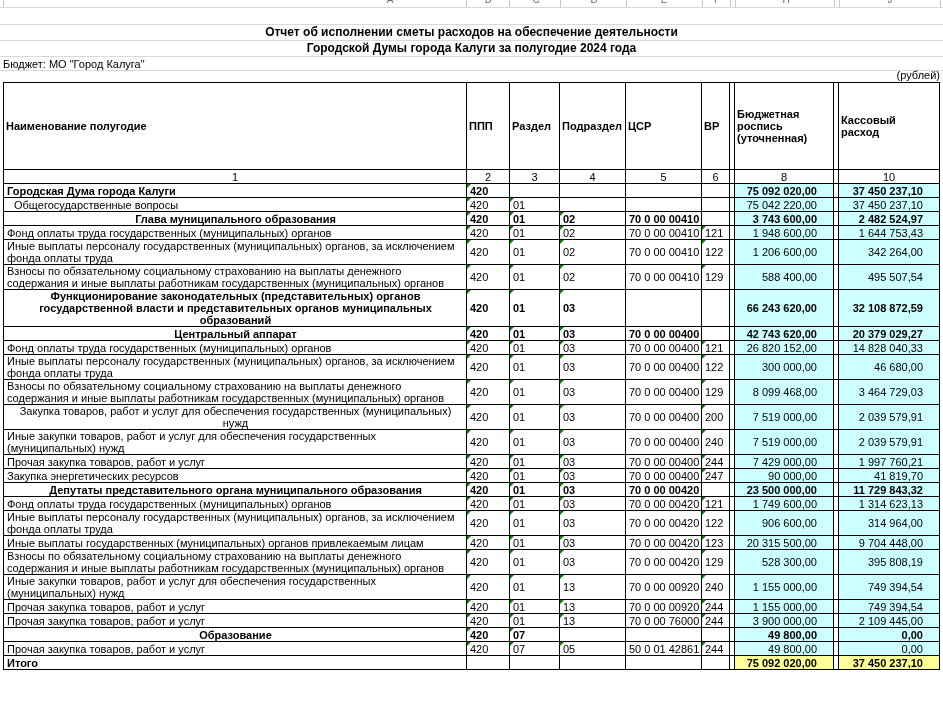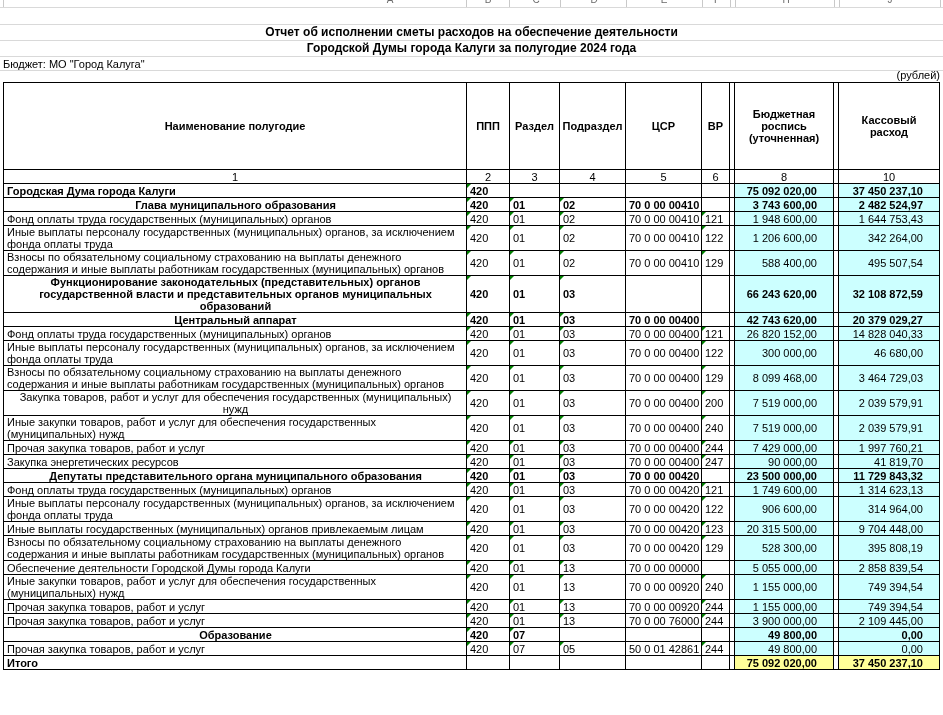--- a/index.html
+++ b/index.html
@@ -22,7 +22,7 @@
         width:937px;font-size:11px;}
   td{border:1px solid #000;padding:0 2px;height:13px;line-height:12px;overflow:hidden;
      vertical-align:middle;}
-  tr.hdr td{font-weight:bold;text-align:center;height:86px;}
+  tr.hdr td{font-weight:bold;text-align:left;height:86px;}
   tr.numrow td{text-align:center;height:13px;font-weight:normal;}
   .c-name{text-align:left;padding-left:3px;}
   .ctr{text-align:center;margin-top:28px;}

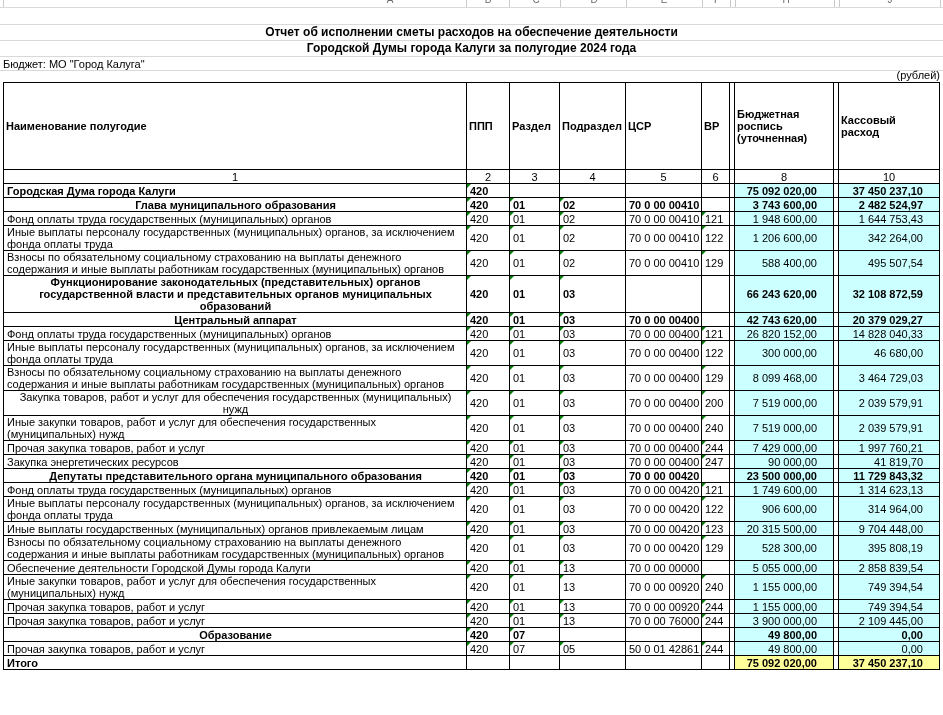--- a/index.html
+++ b/index.html
@@ -125,6 +125,18 @@
           <td class="gap"></td>
           <td class="money cyan">37 450 237,10</td>
         </tr>
+        <tr>
+          <td class="c-name ind">Общегосударственные вопросы</td>
+          <td class="c-code"><i class="tri"></i>420</td>
+          <td class="c-code"><i class="tri"></i>01</td>
+          <td class="c-code"></td>
+          <td class="c-code"></td>
+          <td class="c-code"></td>
+          <td class="gap"></td>
+          <td class="money cyan">75 042 220,00</td>
+          <td class="gap"></td>
+          <td class="money cyan">37 450 237,10</td>
+        </tr>
         <tr class="b">
           <td class="c-name ctr">Глава муниципального образования</td>
           <td class="c-code"><i class="tri"></i>420</td>

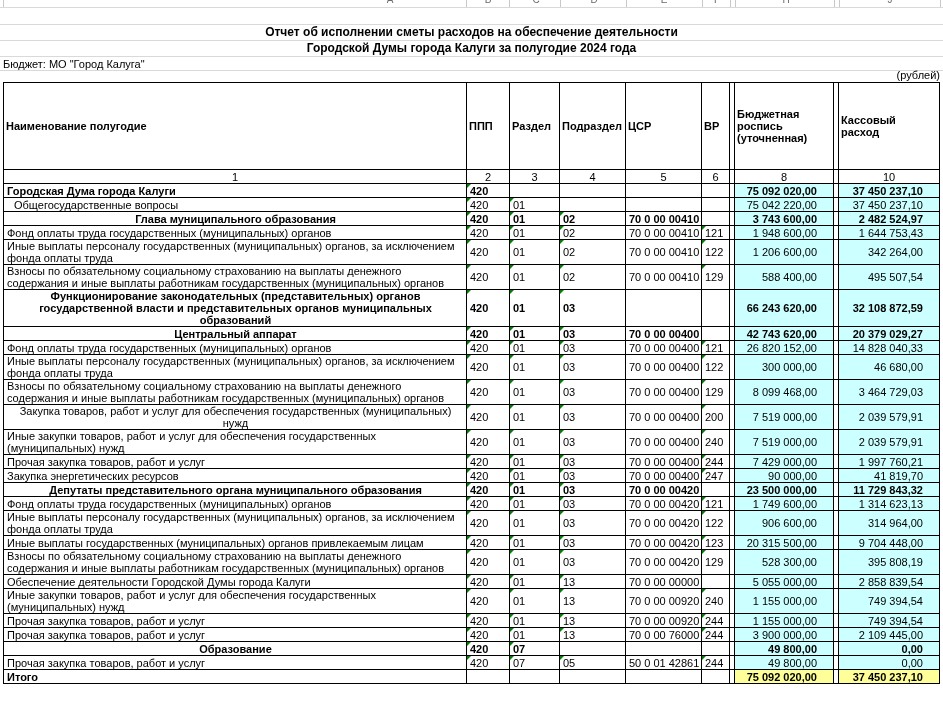--- a/index.html
+++ b/index.html
@@ -354,18 +354,6 @@
           <td class="money cyan">395 808,19</td>
         </tr>
         <tr>
-          <td class="c-name">Обеспечение деятельности Городской Думы города Калуги</td>
-          <td class="c-code"><i class="tri"></i>420</td>
-          <td class="c-code"><i class="tri"></i>01</td>
-          <td class="c-code"><i class="tri"></i>13</td>
-          <td class="c-code">70 0 00 00000</td>
-          <td class="c-code"></td>
-          <td class="gap"></td>
-          <td class="money cyan">5 055 000,00</td>
-          <td class="gap"></td>
-          <td class="money cyan">2 858 839,54</td>
-        </tr>
-        <tr>
           <td class="c-name">Иные закупки товаров, работ и услуг для обеспечения государственных (муниципальных) нужд</td>
           <td class="c-code"><i class="tri"></i>420</td>
           <td class="c-code"><i class="tri"></i>01</td>

